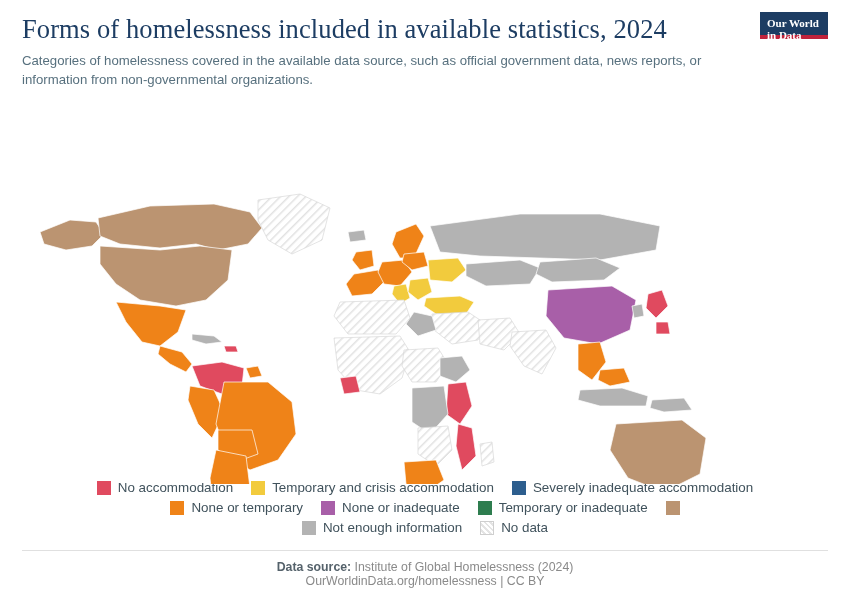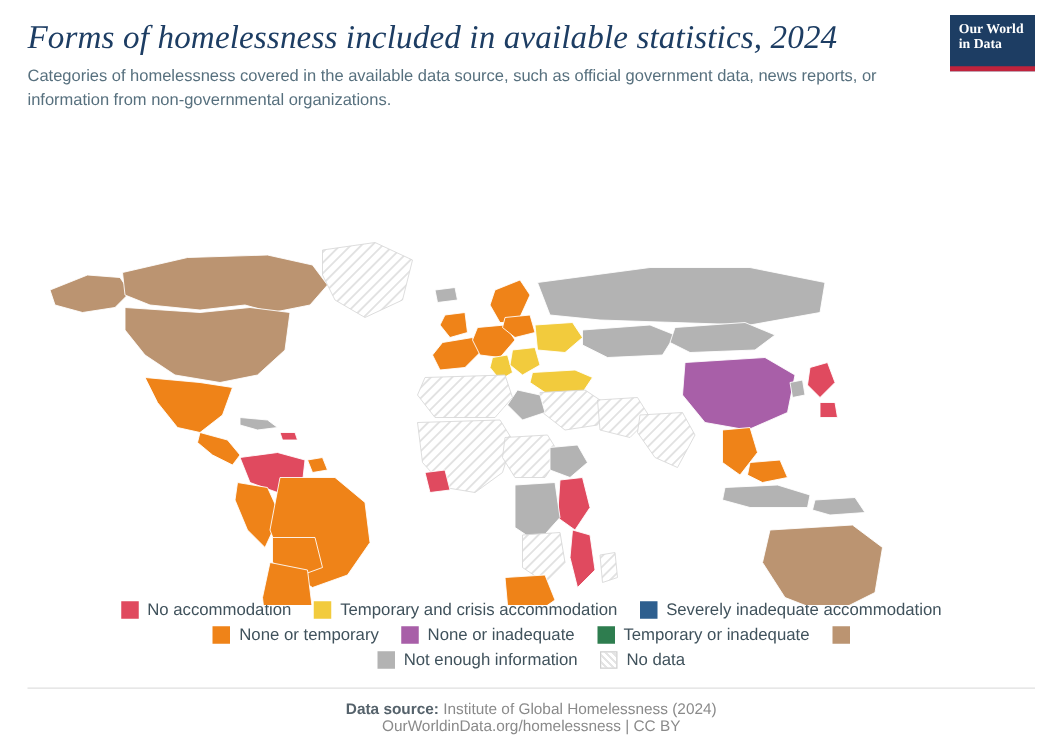--- a/index.html
+++ b/index.html
@@ -37,7 +37,6 @@
     margin: 0;
     letter-spacing: 0.1px;
     line-height: 1.15;
-    font-style: italic;
   }
   .subtitle {
     font-size: 13.2px;

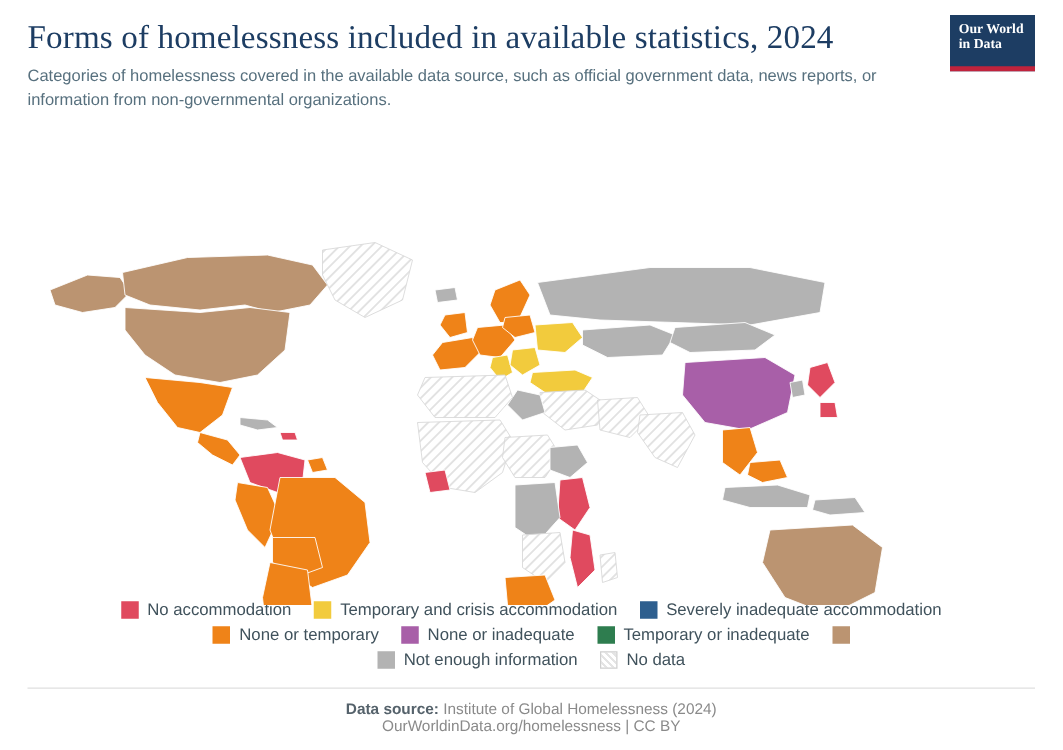--- a/index.html
+++ b/index.html
@@ -51,7 +51,7 @@
     top: 12px;
     right: 22px;
     width: 68px;
-    height: 45px;
+    height: 27px;
     background: #1d3d63;
     border-bottom: 4px solid #c0233c;
     box-sizing: border-box;

